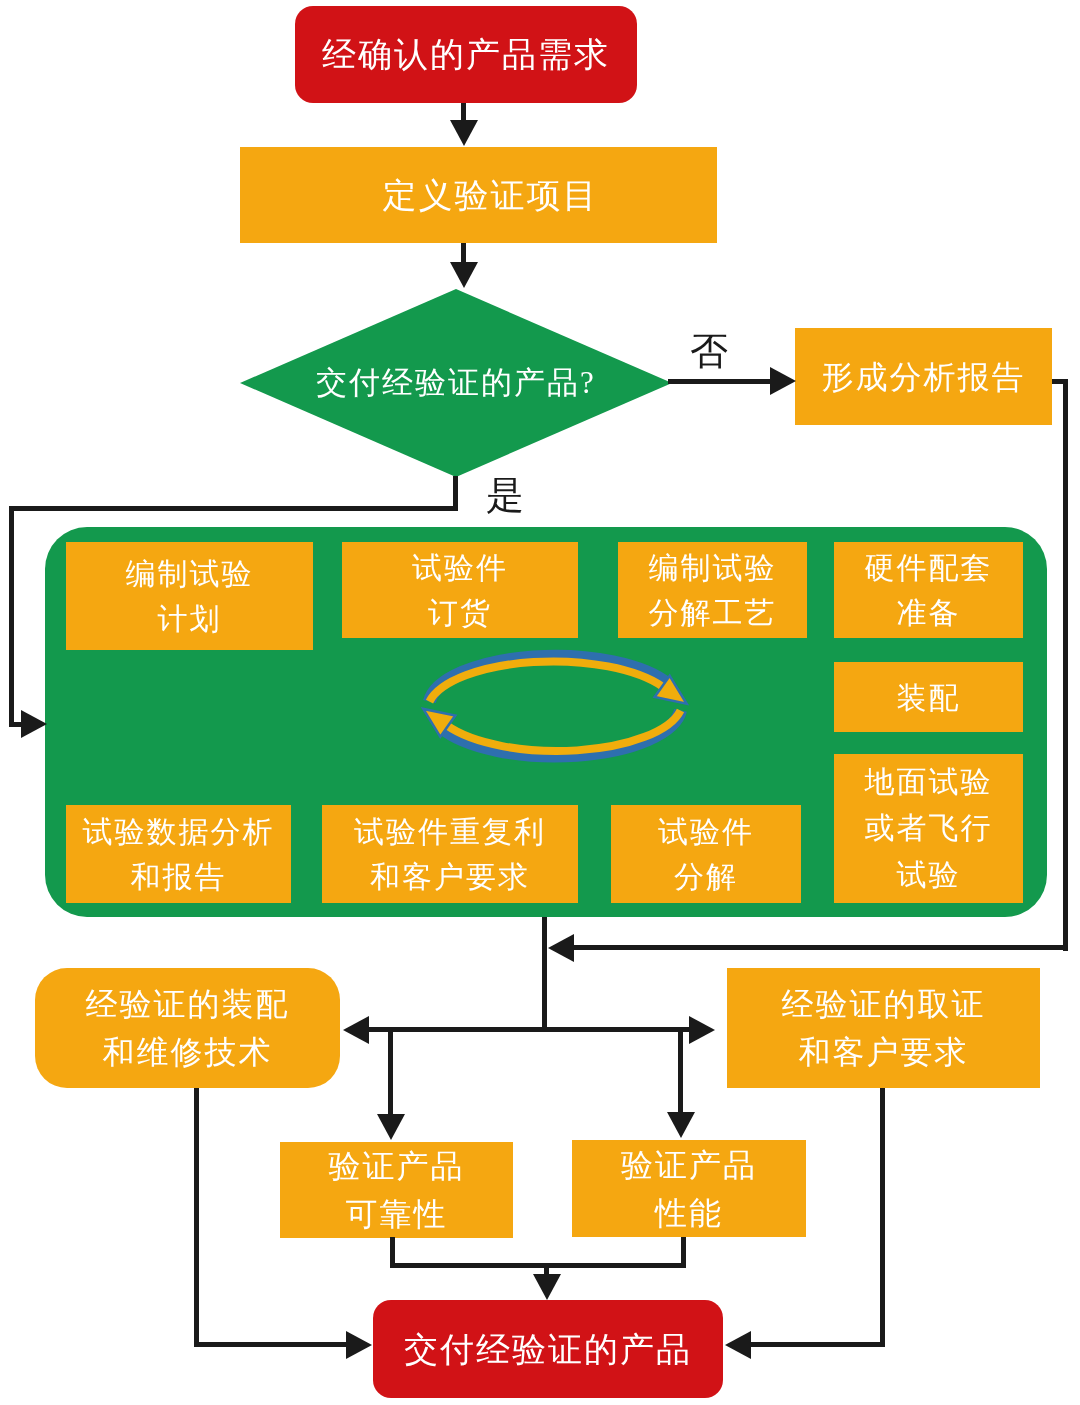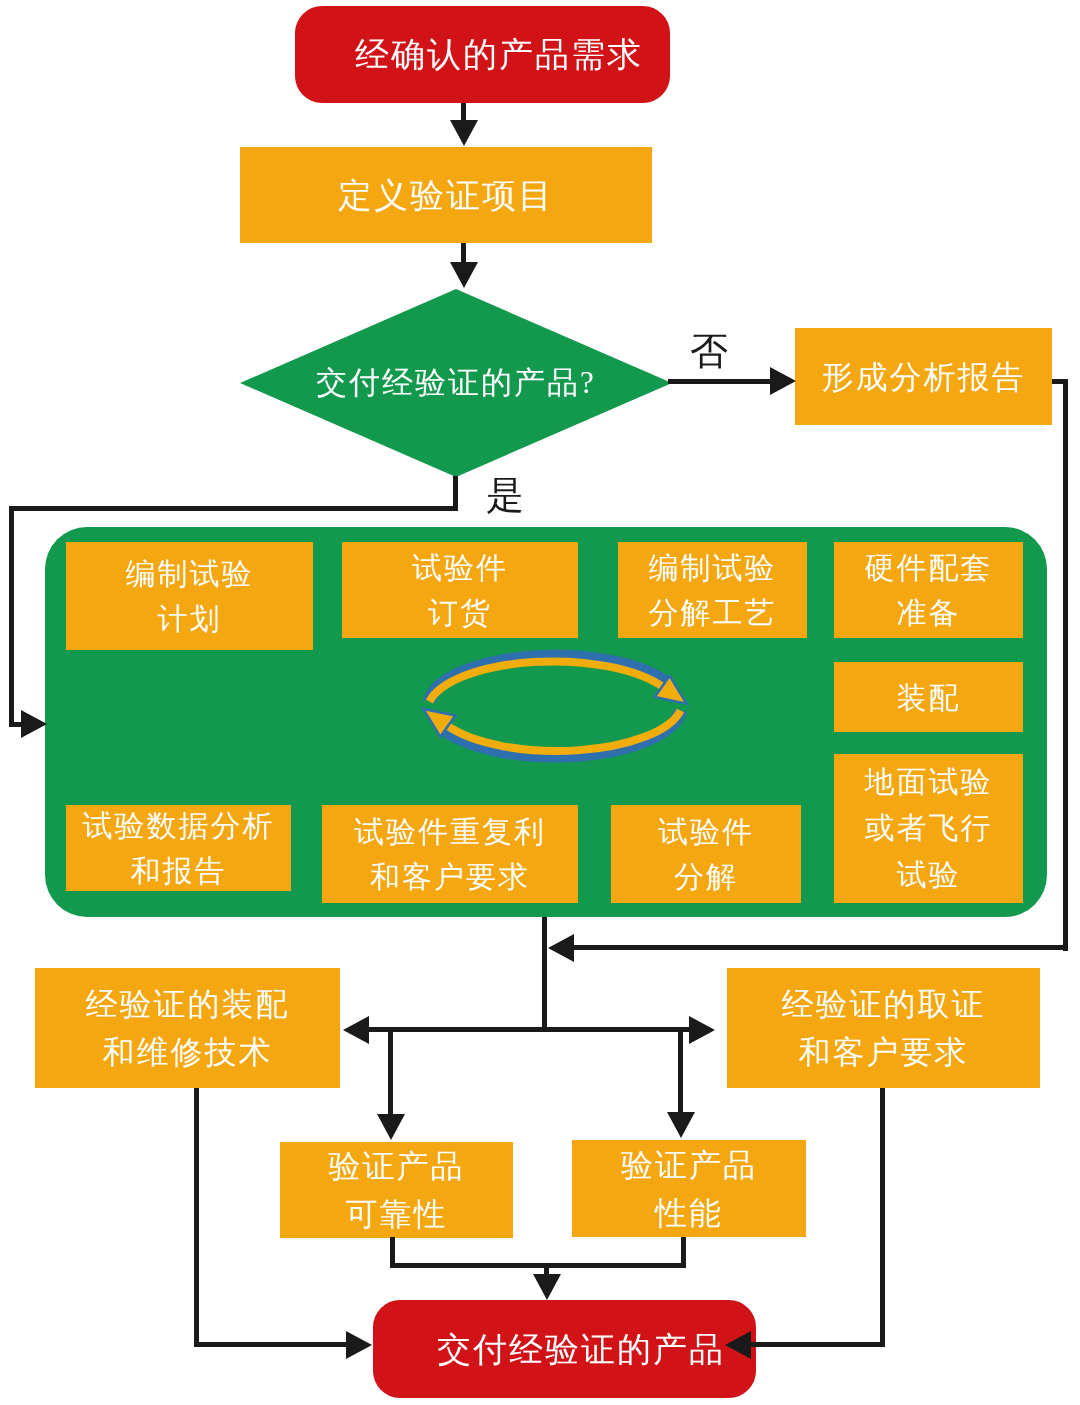--- a/index.html
+++ b/index.html
@@ -13,7 +13,7 @@
   .node{position:absolute;display:flex;align-items:center;justify-content:center;
         text-align:center;color:var(--text-on-box);white-space:pre-line;
         letter-spacing:2px;line-height:1.5;}
-  .red-node{background:var(--red);border-radius:27px;font-size:34px;padding-left:33px;}
+  .red-node{background:var(--red);border-radius:18px;font-size:34px;}
   .orange-node{background:var(--orange);font-size:32px;}
   .container-box{position:absolute;background:var(--green);border-radius:42px;}
   .inner{font-size:30px;}

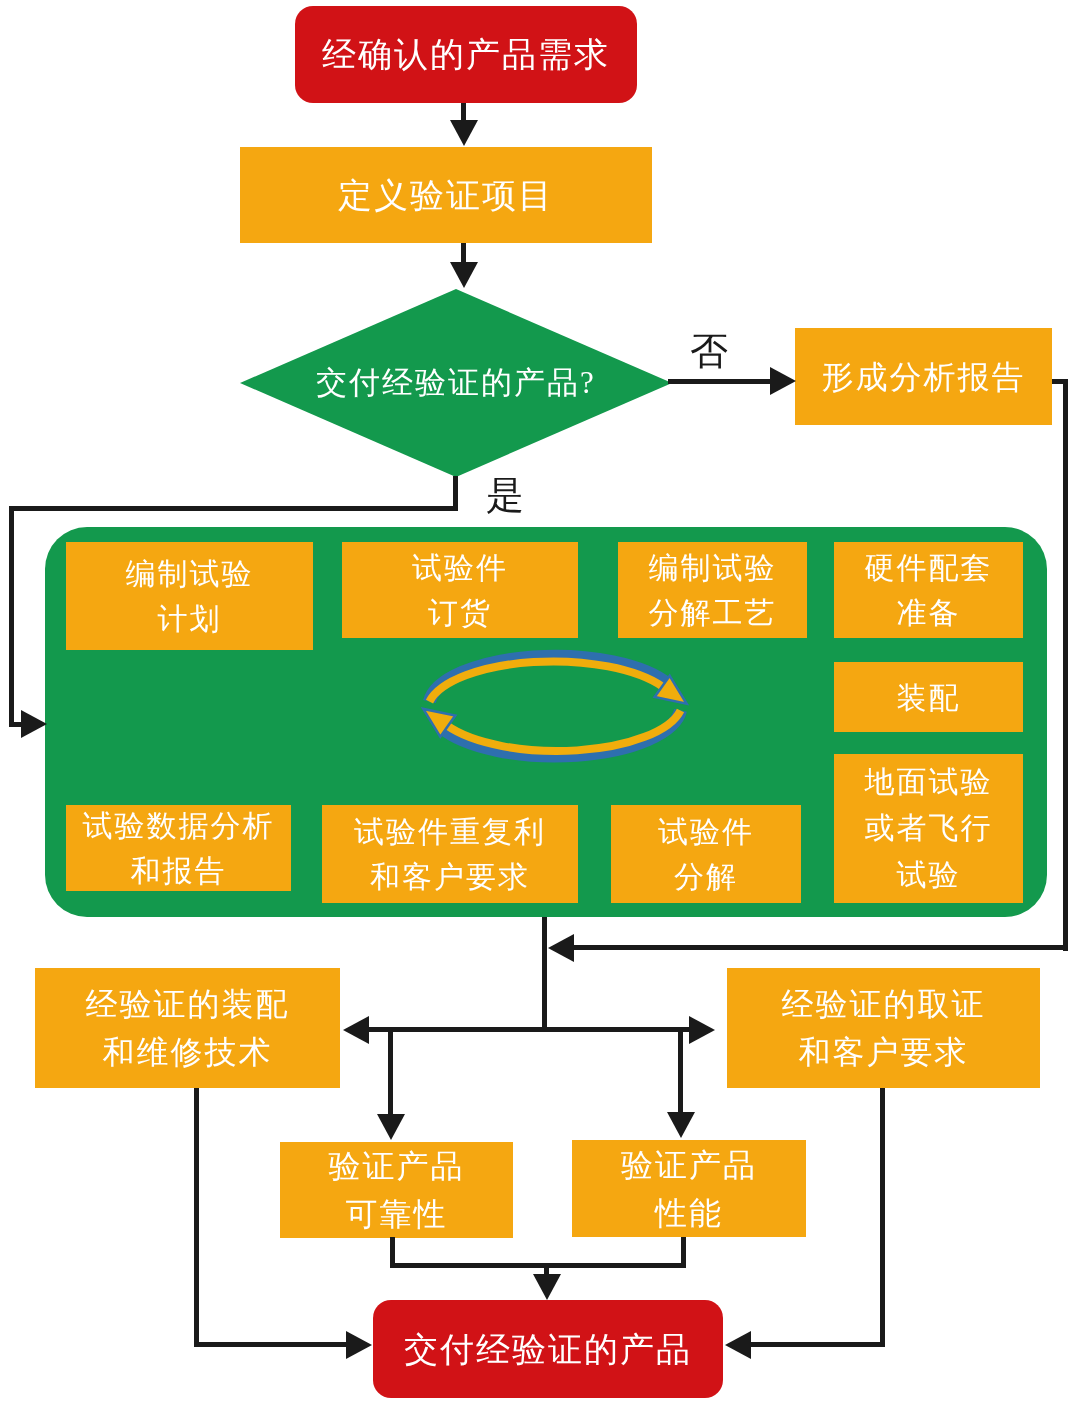--- a/index.html
+++ b/index.html
@@ -34,7 +34,7 @@
 <div id="canvas">
 
   <div class="node red-node" style="left:295px;top:6px;width:342px;height:97px;">经确认的产品需求</div>
-  <div class="node orange-node" style="left:240px;top:147px;width:412px;height:96px;font-size:34px;">定义验证项目</div>
+  <div class="node orange-node" style="left:240px;top:147px;width:453px;height:96px;font-size:34px;padding-left:24px;">定义验证项目</div>
   <div class="diamond" style="left:240px;top:289px;width:432px;height:188px;">交付经验证的产品?</div>
   <div class="node orange-node" style="left:795px;top:328px;width:257px;height:97px;">形成分析报告</div>
 

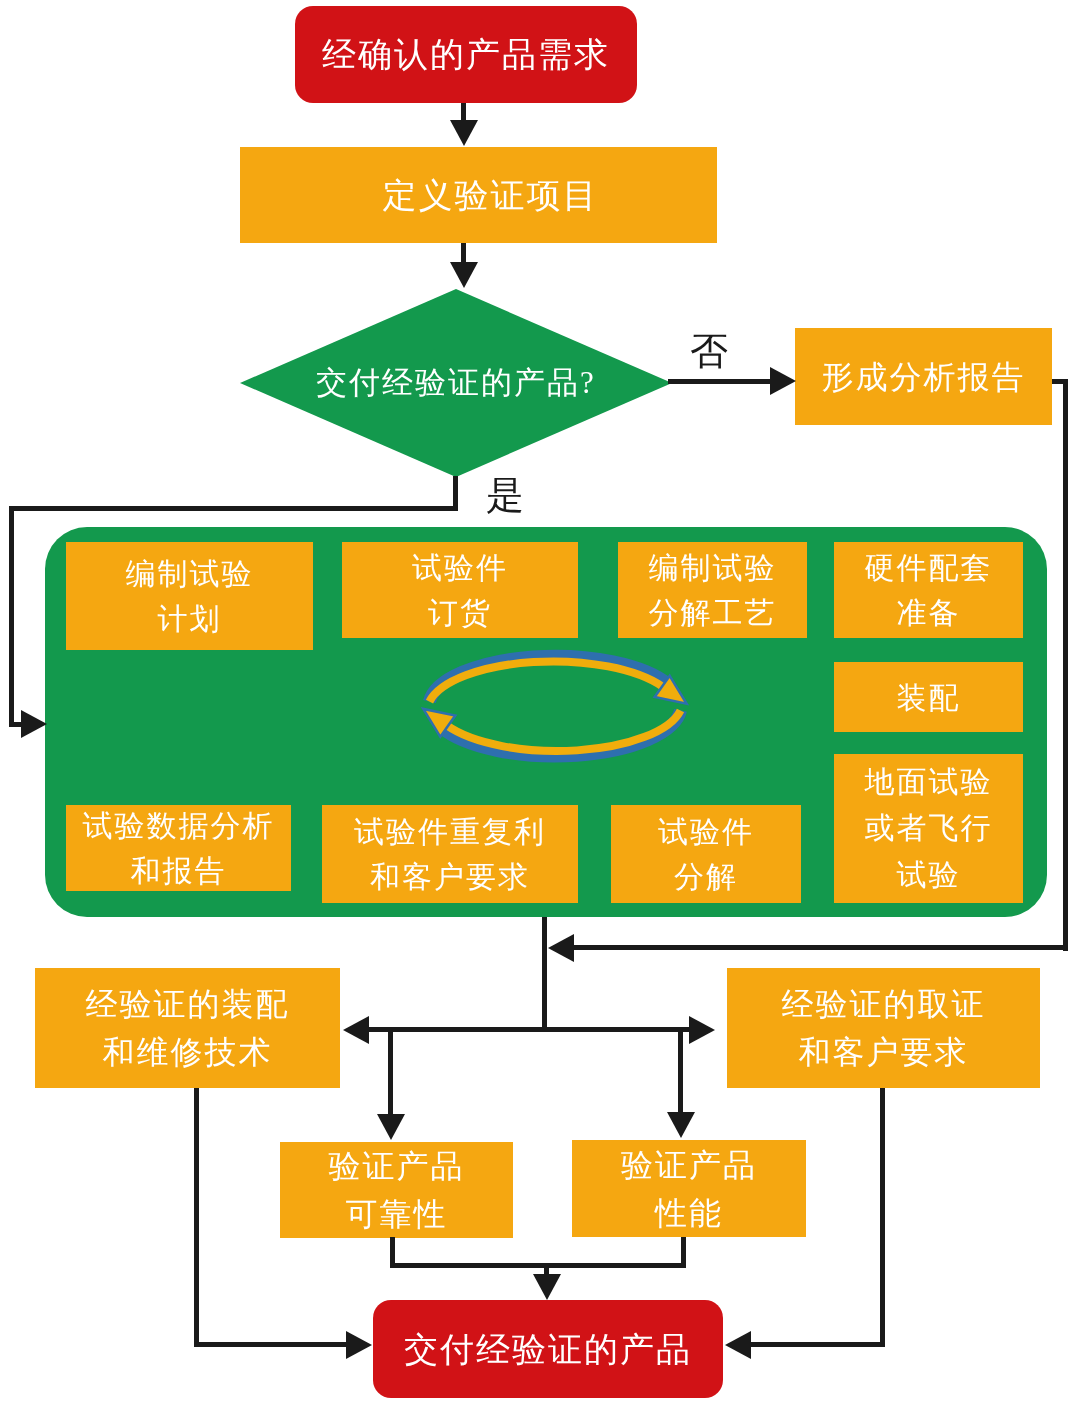--- a/index.html
+++ b/index.html
@@ -52,7 +52,7 @@
   <div class="node orange-node inner" style="left:834px;top:542px;width:189px;height:96px;">硬件配套
 准备</div>
   <div class="node orange-node inner" style="left:834px;top:662px;width:189px;height:70px;">装配</div>
-  <div class="node orange-node inner" style="left:66px;top:805px;width:225px;height:86px;">试验数据分析
+  <div class="node orange-node inner" style="left:66px;top:805px;width:225px;height:98px;">试验数据分析
 和报告</div>
   <div class="node orange-node inner" style="left:322px;top:805px;width:256px;height:98px;">试验件重复利
 和客户要求</div>

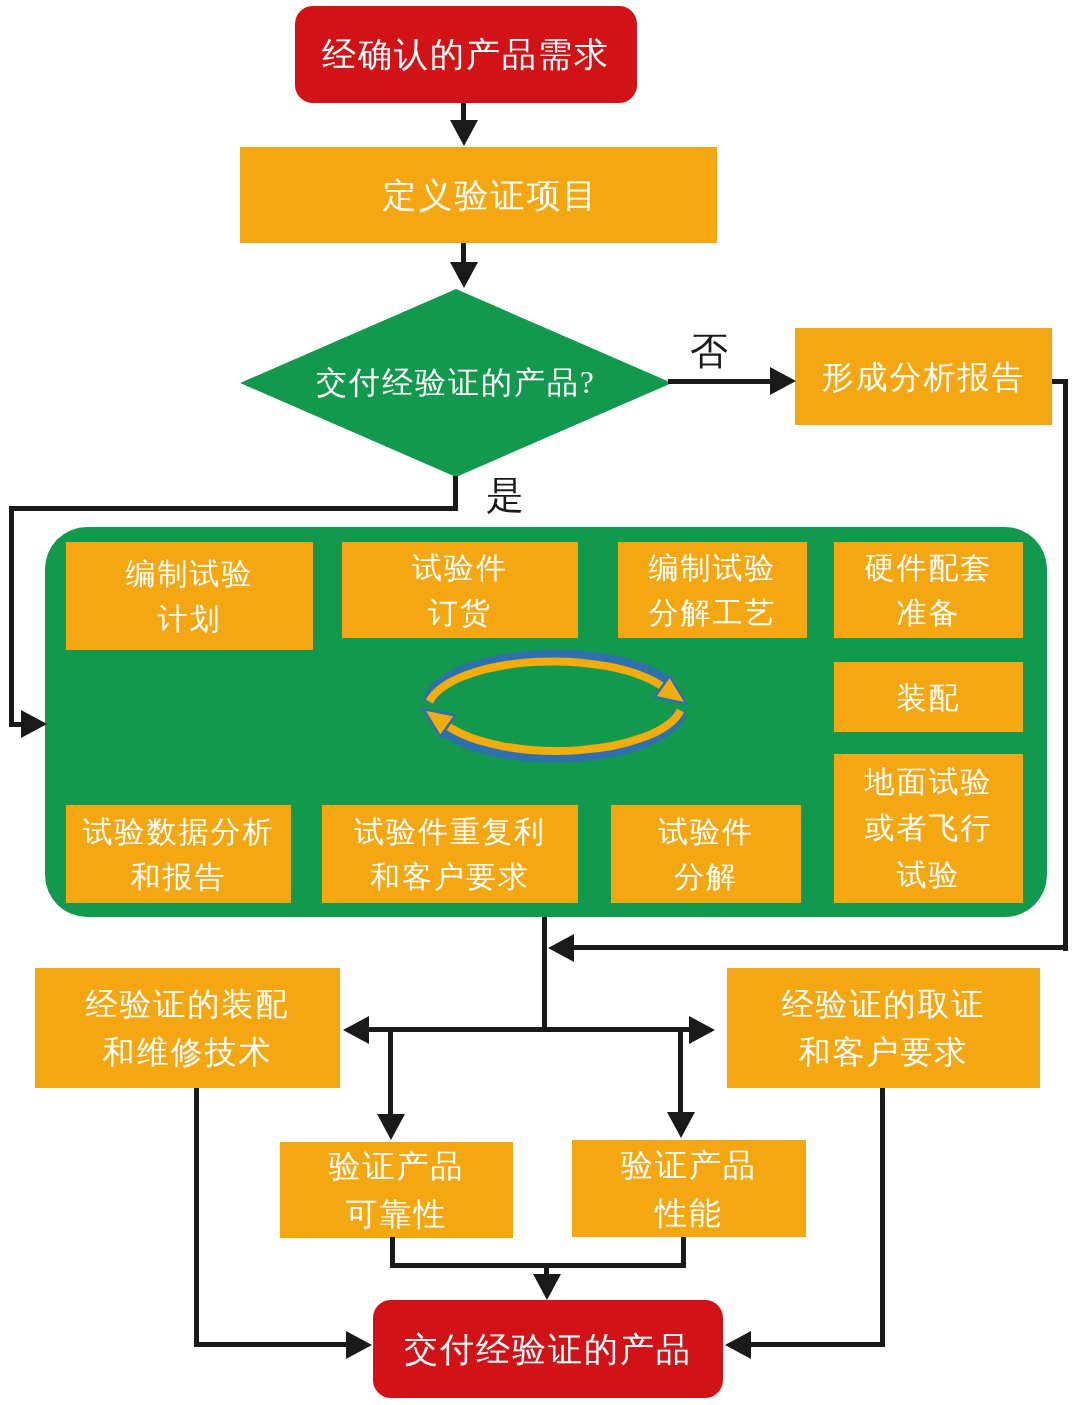--- a/index.html
+++ b/index.html
@@ -74,7 +74,7 @@
     <path d="M 265.5 71.4 A 126 50 0 0 1 32 86.6" style="fill:none;stroke:var(--loop-yellow);stroke-width:8;" marker-end="url(#loopArrow)"></path>
   </svg>
 
-  <div class="node orange-node" style="left:35px;top:968px;width:305px;height:120px;">经验证的装配
+  <div class="node orange-node" style="left:35px;top:968px;width:305px;height:120px;border-radius:32px;">经验证的装配
 和维修技术</div>
   <div class="node orange-node" style="left:715px;top:968px;width:313px;height:120px;margin-left:12px;">经验证的取证
 和客户要求</div>

